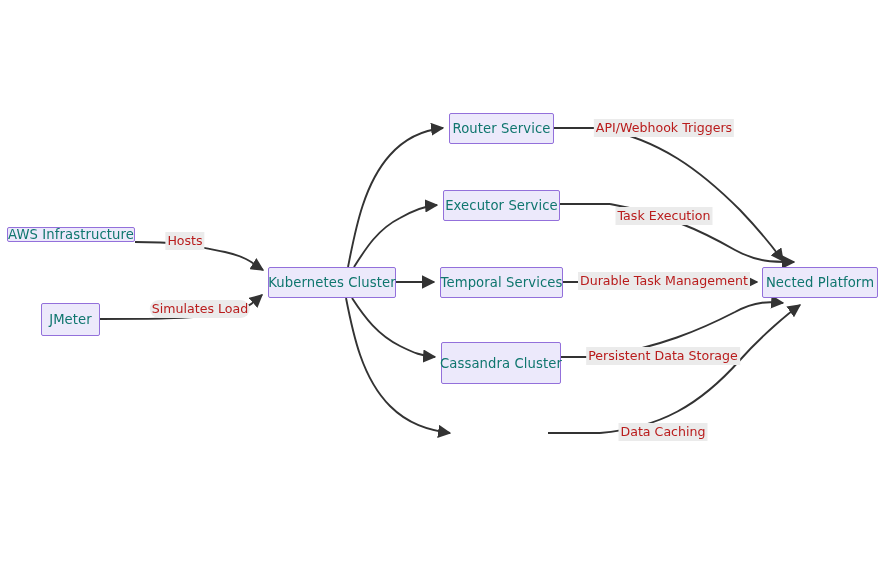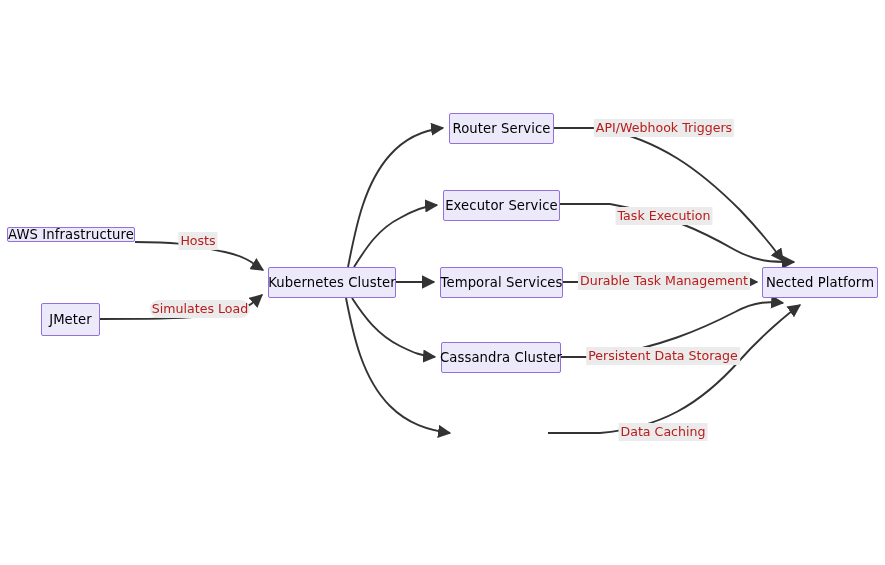--- a/index.html
+++ b/index.html
@@ -36,7 +36,7 @@
     display: flex;
     align-items: center;
     justify-content: center;
-    color: #000000;
+    color: #0f766e;
     font-size: 13.2px;
     font-family: "DejaVu Sans", sans-serif;
     white-space: nowrap;

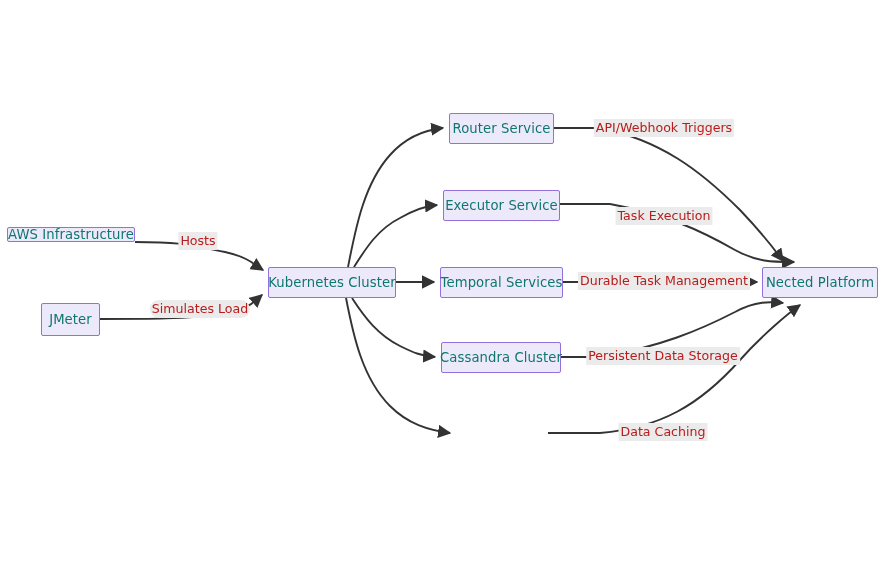--- a/index.html
+++ b/index.html
@@ -126,7 +126,7 @@
     <span>Nected Platform</span>
   </div>
 
-  <div class="edge-label" style="left:198px; top:241px;text-align:center;">Hosts</div>
+  <div class="edge-label" style="left:185px; top:241px;text-align:center;">Hosts</div>
 
   <div class="edge-label" style="left:200px; top:309px;border-radius:9px;">Simulates Load</div>
 

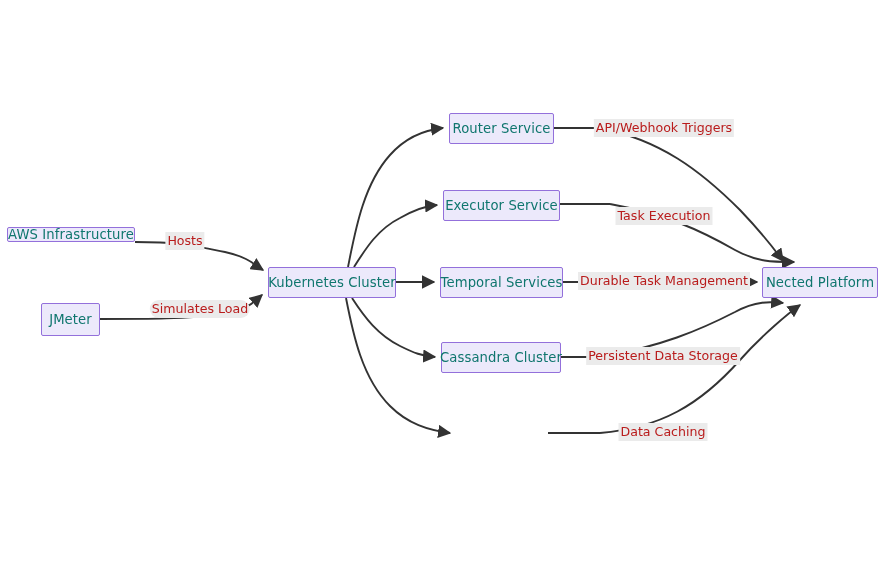--- a/index.html
+++ b/index.html
@@ -117,7 +117,7 @@
     <span>Temporal Services</span>
   </div>
 
-  <div class="node" style="left:441px; top:342px; width:120px; height:31px;">
+  <div class="node" style="left:441px; top:342px; width:120px; height:42px;">
     <span>Cassandra Cluster</span>
   </div>
 

